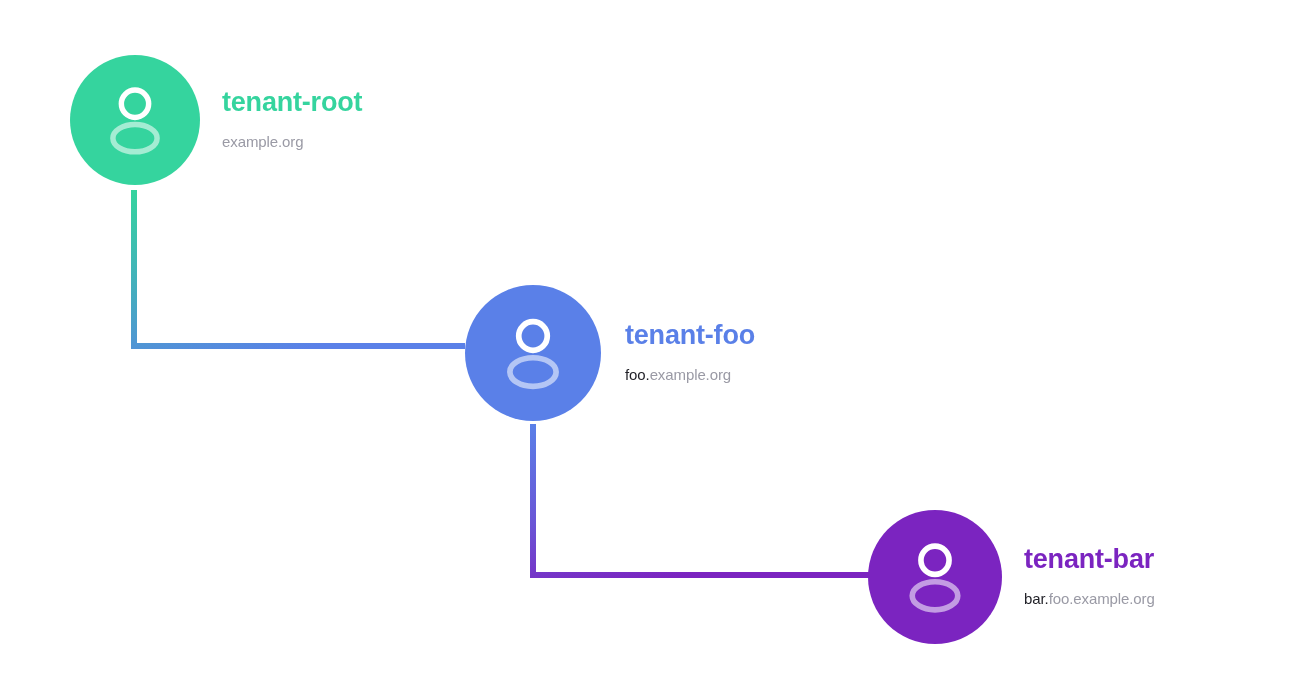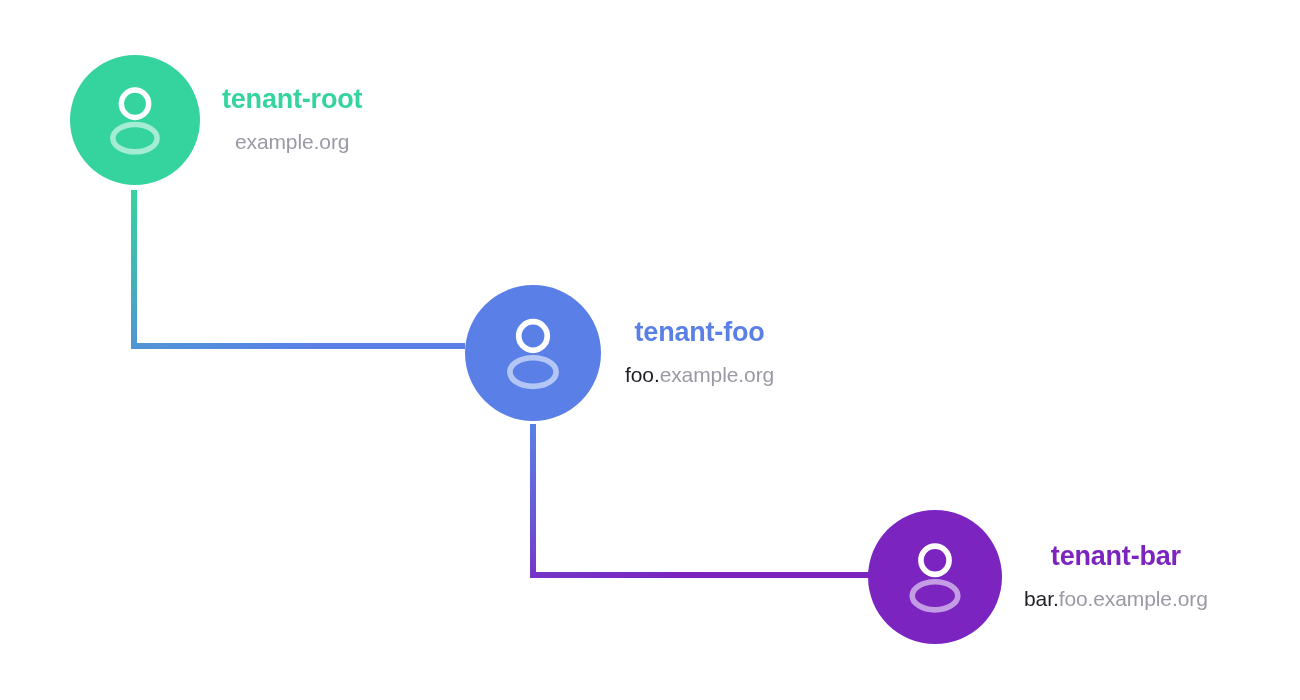--- a/index.html
+++ b/index.html
@@ -57,7 +57,6 @@
     flex-direction: column;
     justify-content: center;
     white-space: nowrap;
-    align-items: center;
   }
 
   .node-title {

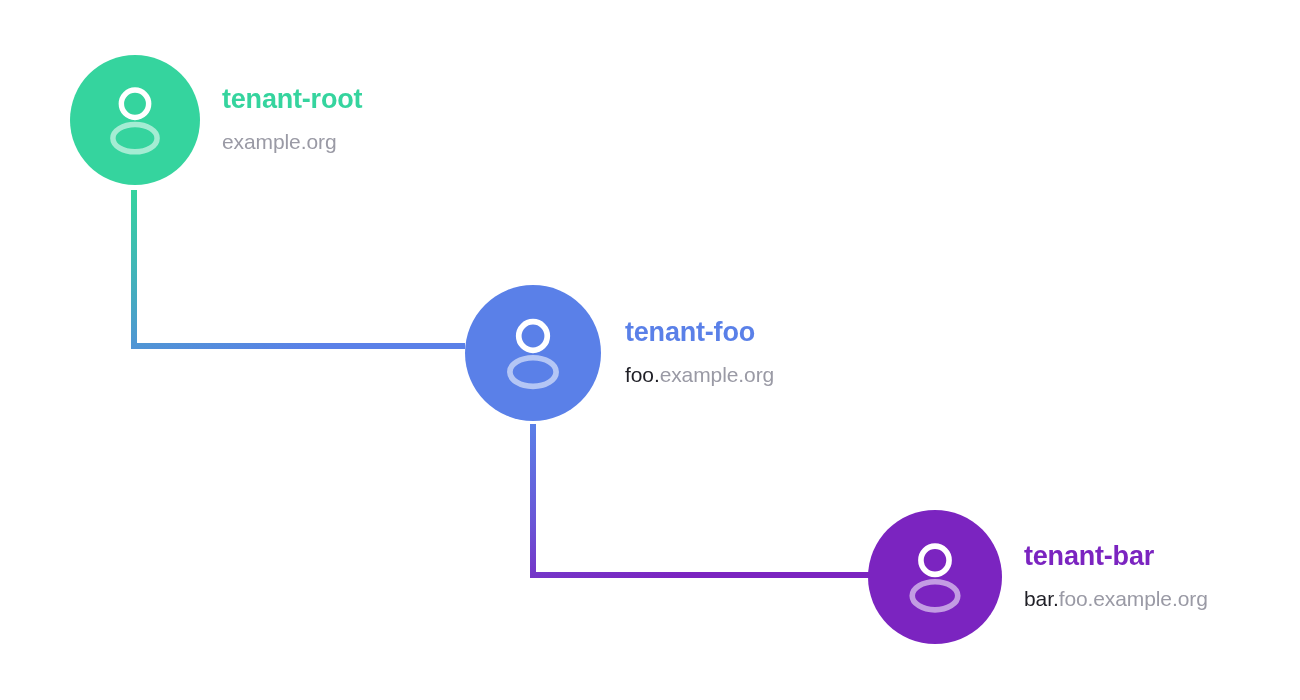--- a/index.html
+++ b/index.html
@@ -67,7 +67,7 @@
   }
 
   .node-subtitle {
-    font-size: 21px;
+    font-size: 15px;
     line-height: 1.05;
     letter-spacing: -0.1px;
   }

